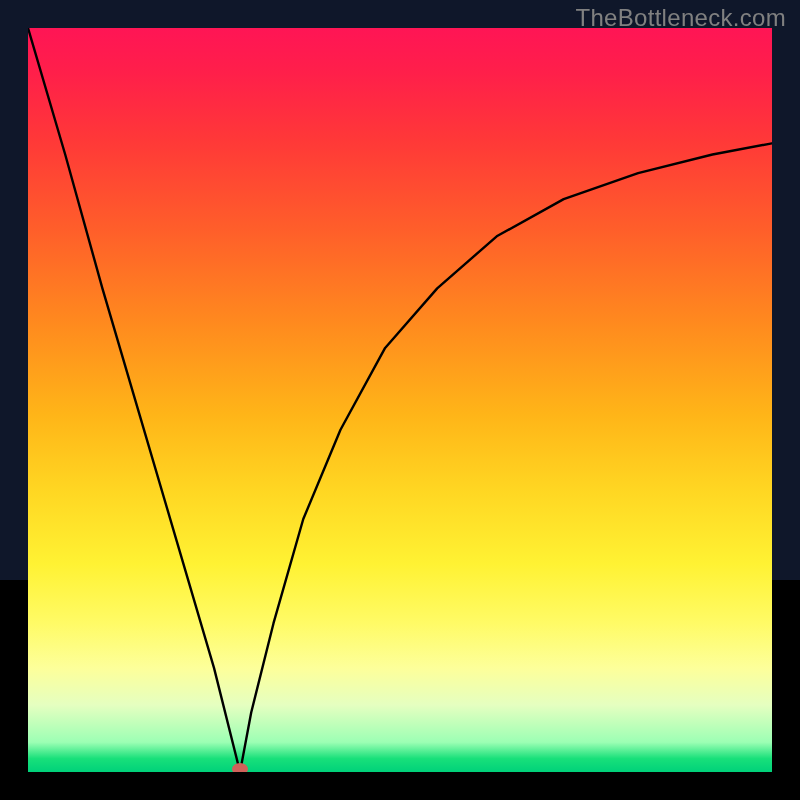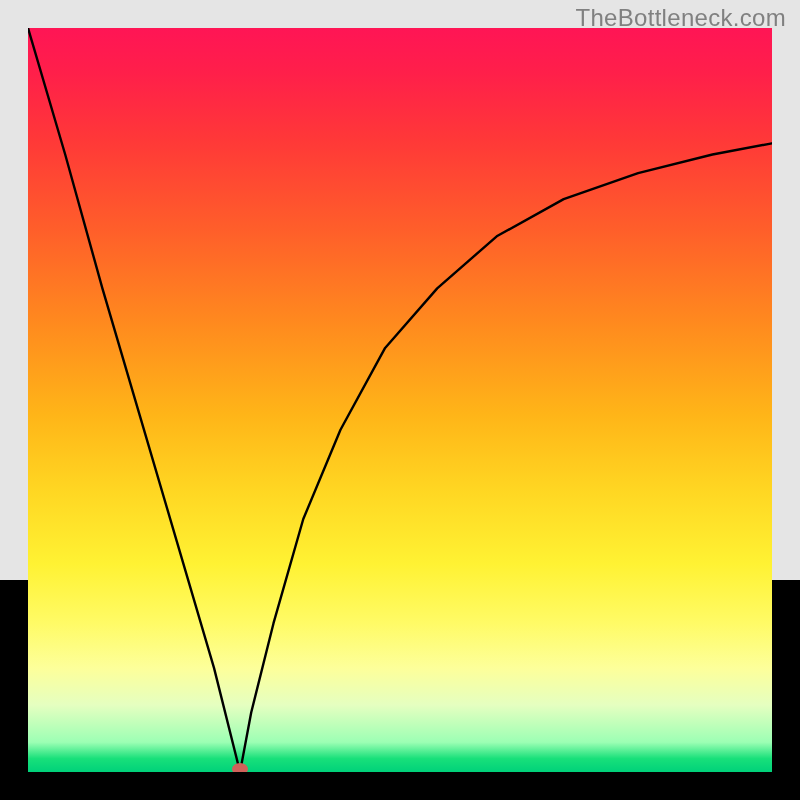--- a/index.html
+++ b/index.html
@@ -15,7 +15,7 @@
     position: relative;
     width: 800px;
     height: 580px;
-    background: #e5e5e5;
+    background: #0f172a;
   }
   .watermark {
     position: absolute;

